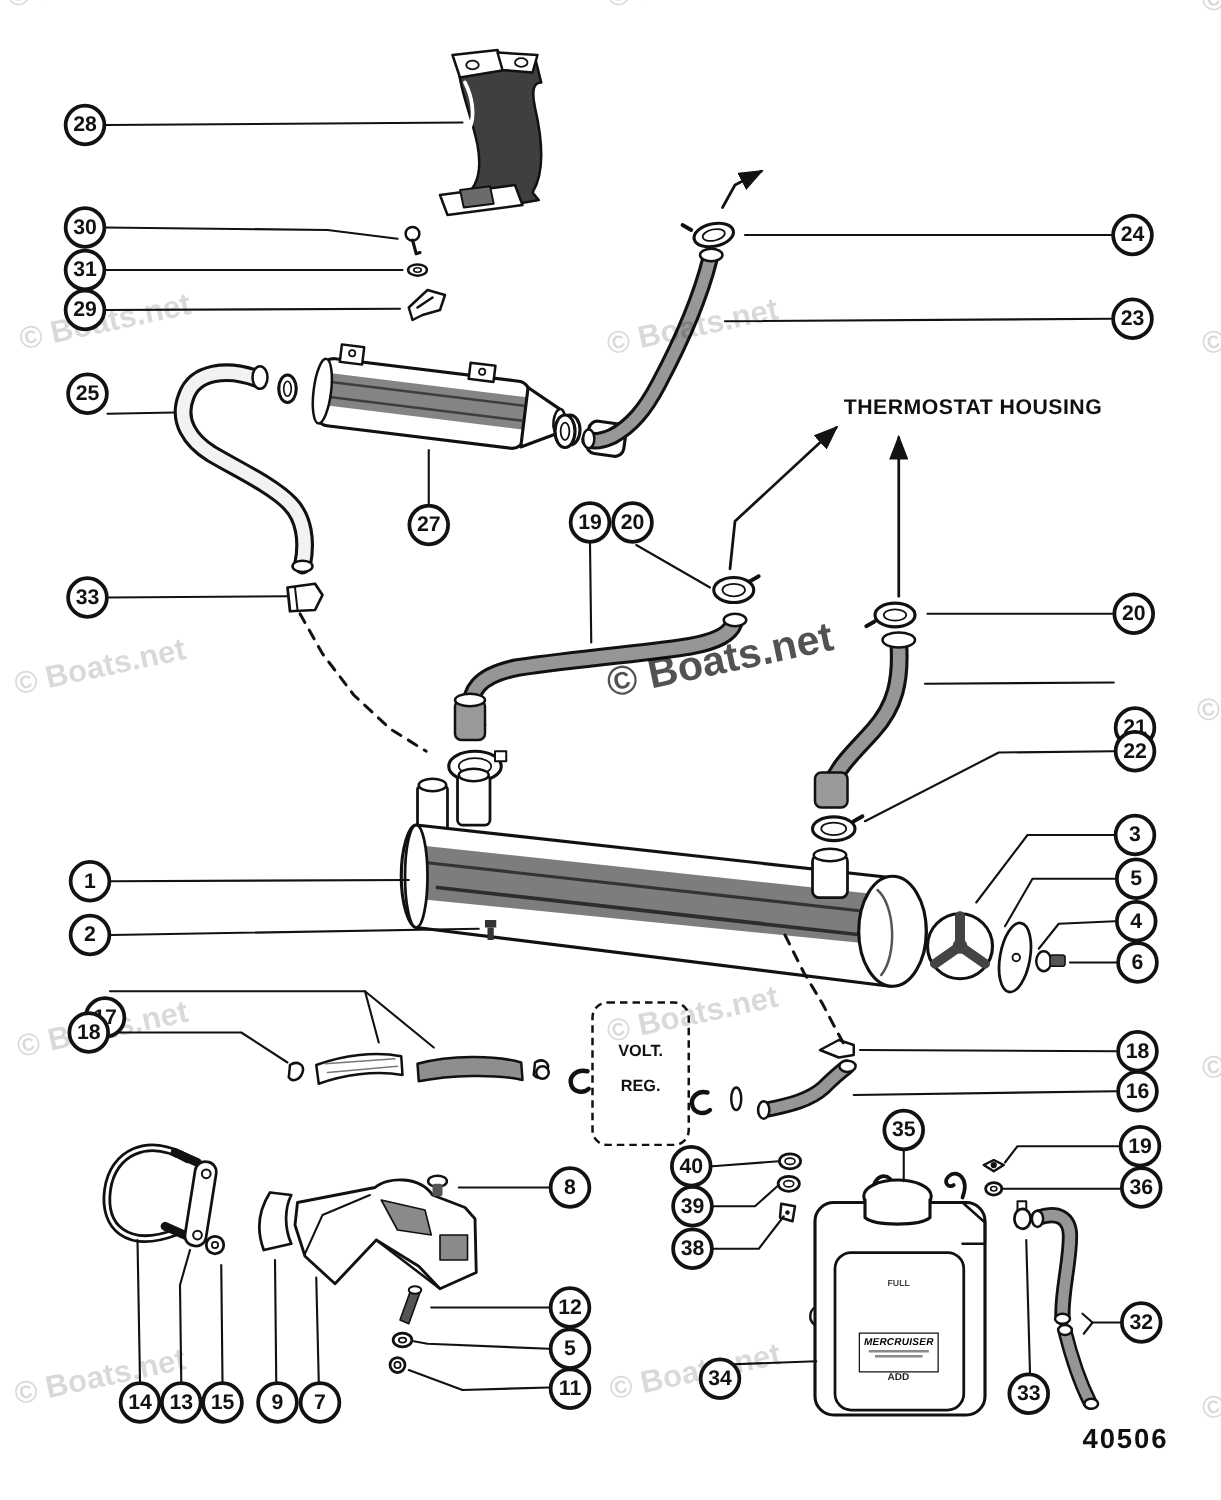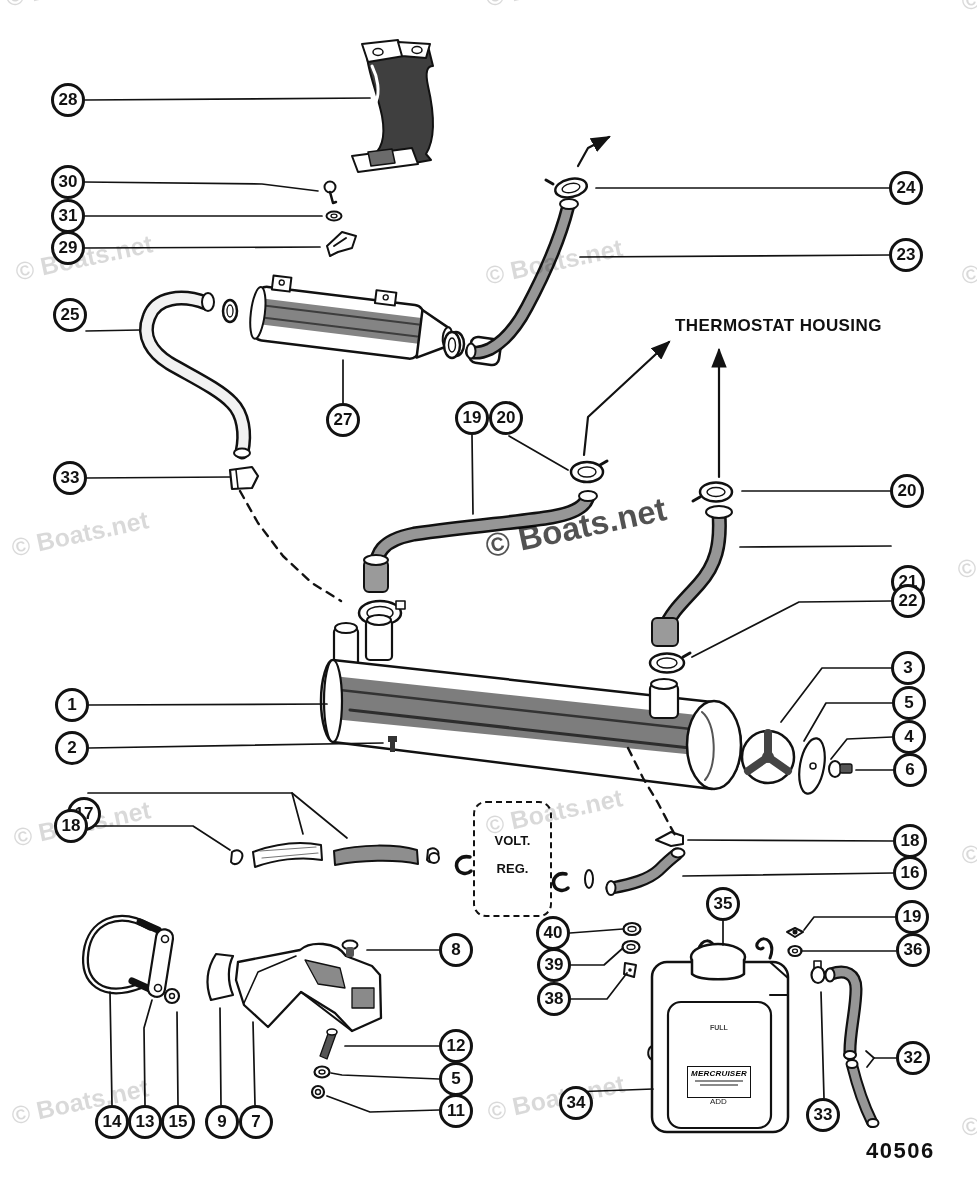--- a/index.html
+++ b/index.html
@@ -25,7 +25,7 @@
              border:1.5px solid #111;background:#fff;text-align:center;z-index:4;}
   .brand{font-size:8px;font-weight:bold;font-style:italic;margin-top:2px;letter-spacing:0.2px;color:#000;}
   .sq{height:2px;background:#8a8a8a;margin:2px 7px;}
-  .addmark{position:absolute;left:710px;top:1097px;font-size:8px;font-weight:normal;color:#222;z-index:4;text-align:right;}
+  .addmark{position:absolute;left:710px;top:1097px;font-size:8px;font-weight:bold;color:#222;z-index:4;text-align:right;}
   .fullmark{position:absolute;left:710px;top:1024px;font-size:7px;font-weight:bold;color:#444;z-index:4;}
 </style>
 </head>

